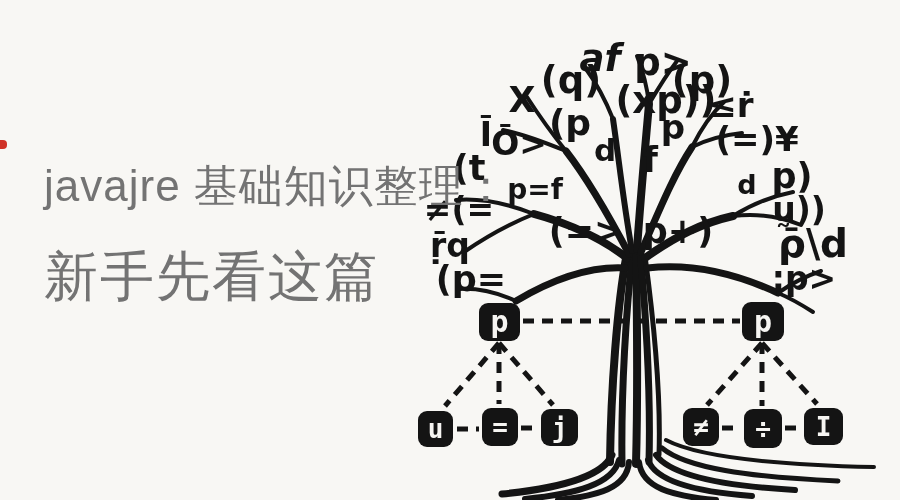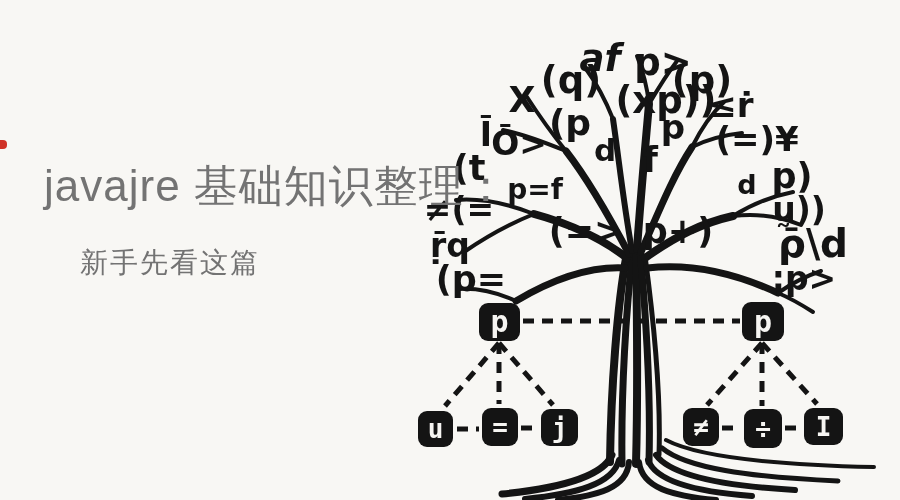--- a/index.html
+++ b/index.html
@@ -35,7 +35,7 @@
     white-space:nowrap;letter-spacing:1px;line-height:1;
   }
   #title-line-1{top:164px;font-size:44px;}
-  #title-line-2{top:249px;font-size:28px;letter-spacing:2px;margin-left:36px;}
+  #title-line-2{top:249px;font-size:54px;letter-spacing:2px;}
   .red-speck{
     position:absolute;left:0;top:140px;width:7px;height:9px;
     background:var(--red);border-radius:0 4px 4px 0;

